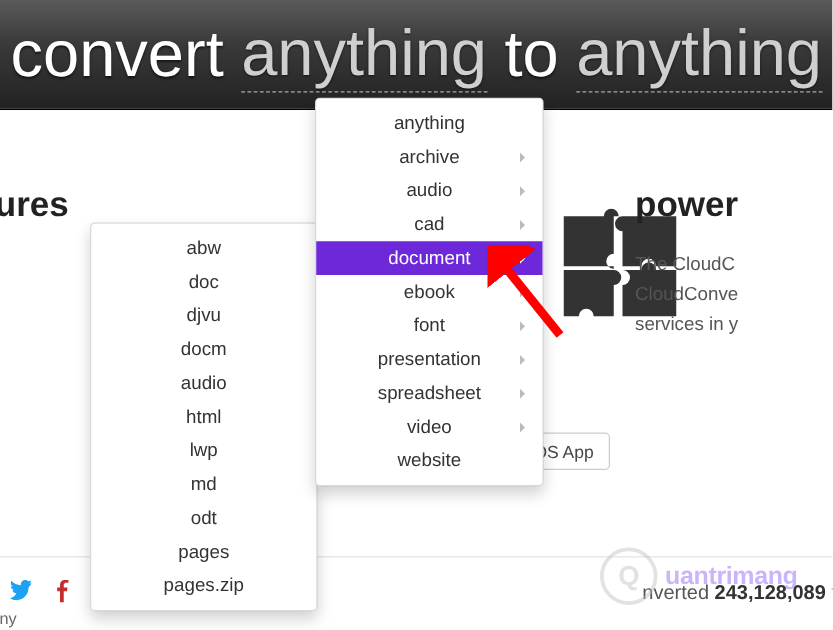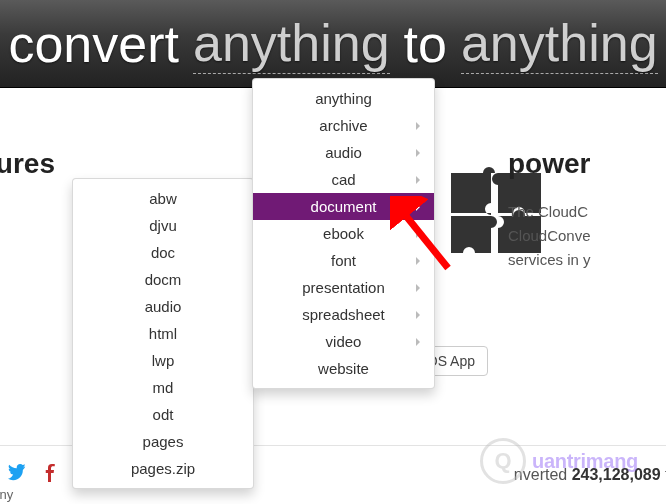--- a/index.html
+++ b/index.html
@@ -139,7 +139,7 @@
     border-left-color: #bbb;
   }
   .menu .item.active {
-    background: #701a75;
+    background: #6d28d9;
     color: #fff;
   }
   .menu .item.active.sub::after {

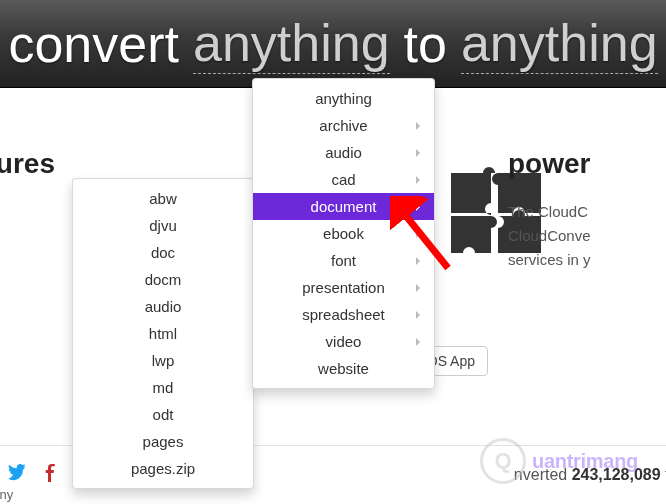--- a/index.html
+++ b/index.html
@@ -249,8 +249,8 @@
 
 <div class="menu secondary" id="menu-secondary">
     <div class="item">abw</div>
+    <div class="item">doc</div>
     <div class="item">djvu</div>
-    <div class="item">doc</div>
     <div class="item">docm</div>
     <div class="item">audio</div>
     <div class="item">html</div>

